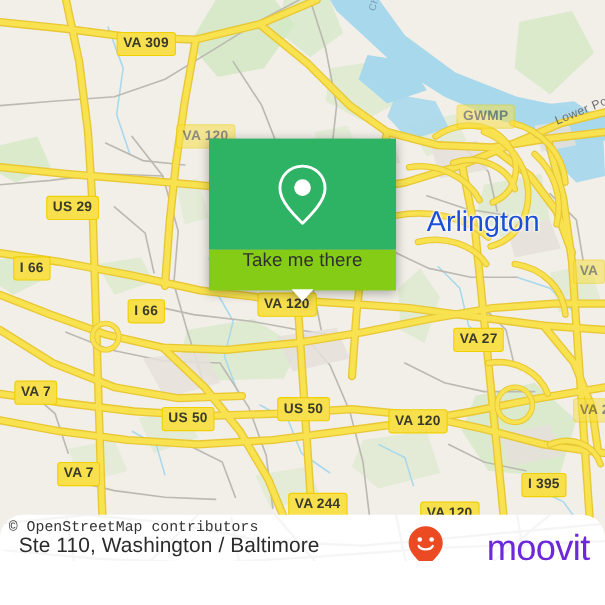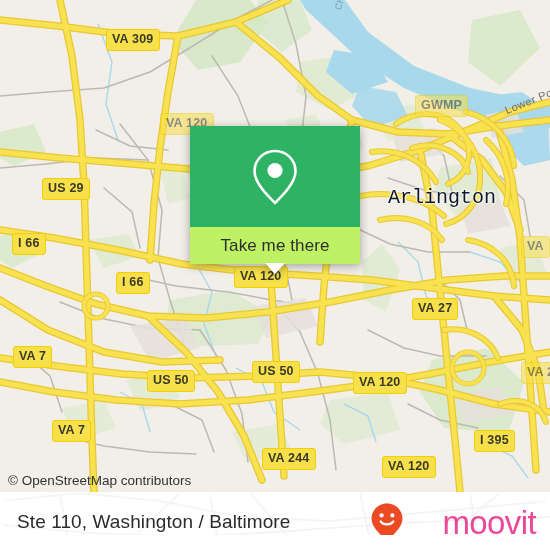--- a/index.html
+++ b/index.html
@@ -50,9 +50,9 @@
   
   .place-label {
     position: absolute;
-    color: #0f172a;
-    font-family: Liberation Mono, monospace;
-    font-size: 20px;
+    color: #1d4ed8;
+    font-family: Liberation Sans, sans-serif;
+    font-size: 26px;
     font-weight: normal;
     white-space: nowrap;
     text-shadow: 0 0 3px #fff, 0 0 3px #fff, 0 0 2px #fff;

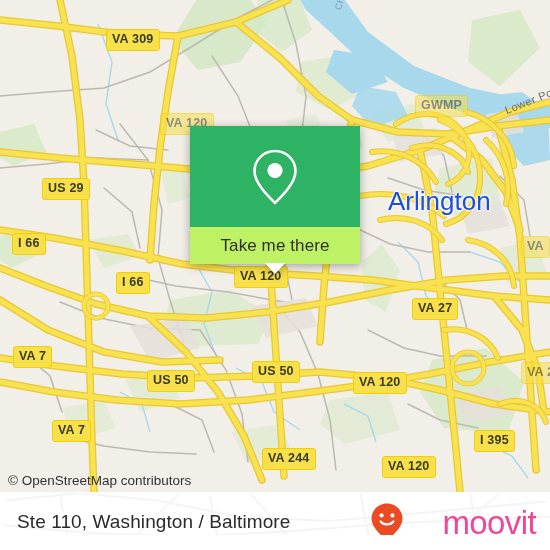--- a/index.html
+++ b/index.html
@@ -95,10 +95,10 @@
     justify-content: center;
   }
   #popup-white {
-    background: #bef264;
+    background: #84cc16;
     height: 37px;
     display: flex;
-    align-items: center;
+    align-items: flex-start;
     justify-content: center;
     position: relative;
   }

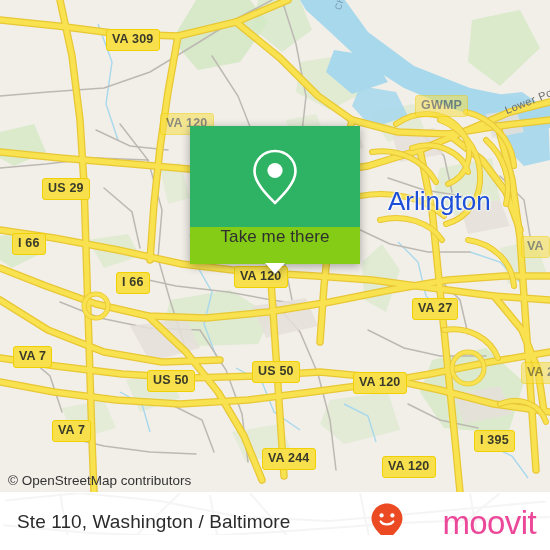--- a/index.html
+++ b/index.html
@@ -71,7 +71,7 @@
     position: absolute;
     left: 8px;
     bottom: 4px;
-    font-family: Liberation Sans, sans-serif;
+    font-family: Liberation Mono, monospace;
     font-size: 13.5px;
     color: #333333;
     white-space: nowrap;

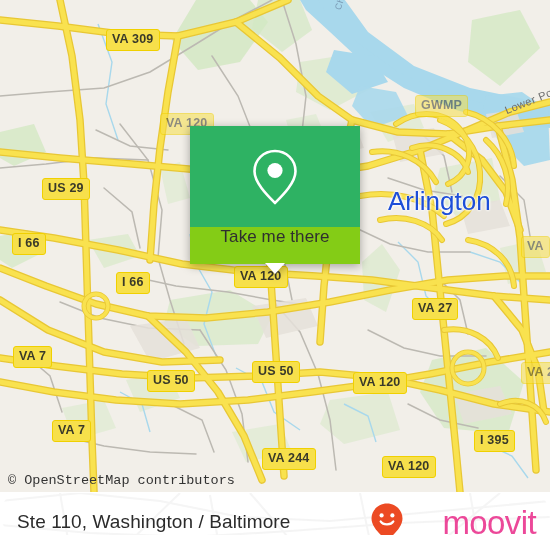--- a/index.html
+++ b/index.html
@@ -123,7 +123,7 @@
   #footer {
     position: absolute;
     left: 0;
-    top: 493px;
+    top: 468px;
     width: 550px;
     height: 42px;
     background: #ffffff;

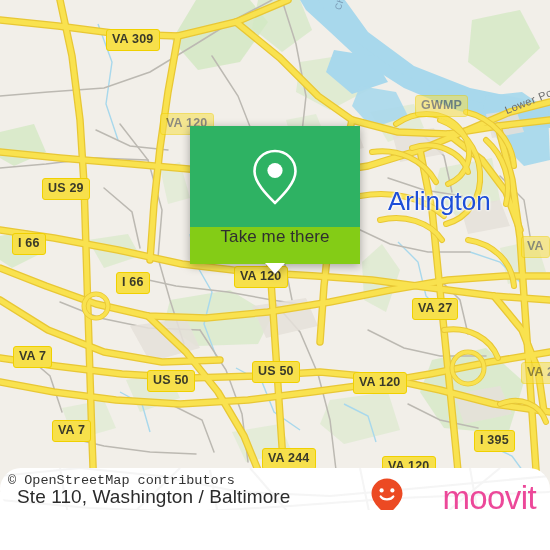--- a/index.html
+++ b/index.html
@@ -164,7 +164,7 @@
     font-family: "Liberation Sans", sans-serif;
     font-size: 33px;
     font-weight: normal;
-    color: #ec4899;
+    color: #6d28d9;
     letter-spacing: -0.6px;
     line-height: 1;
     margin-left: 36px;

